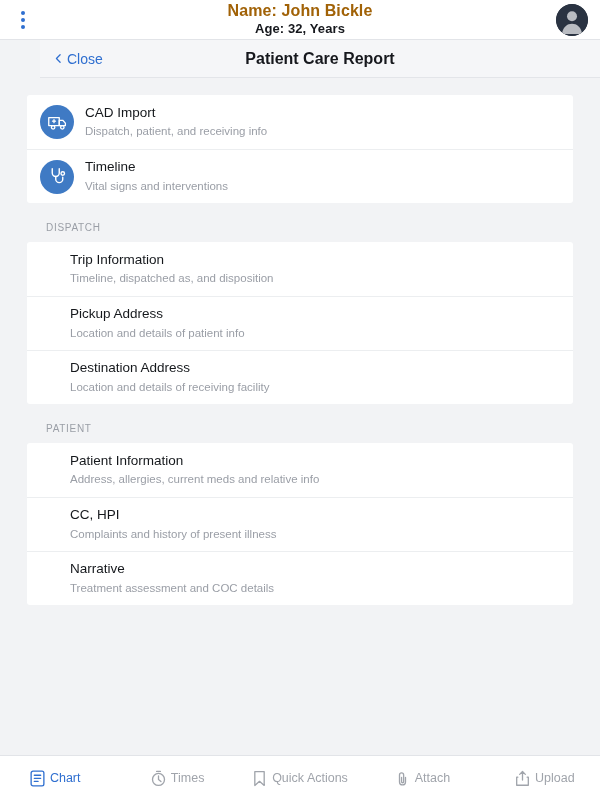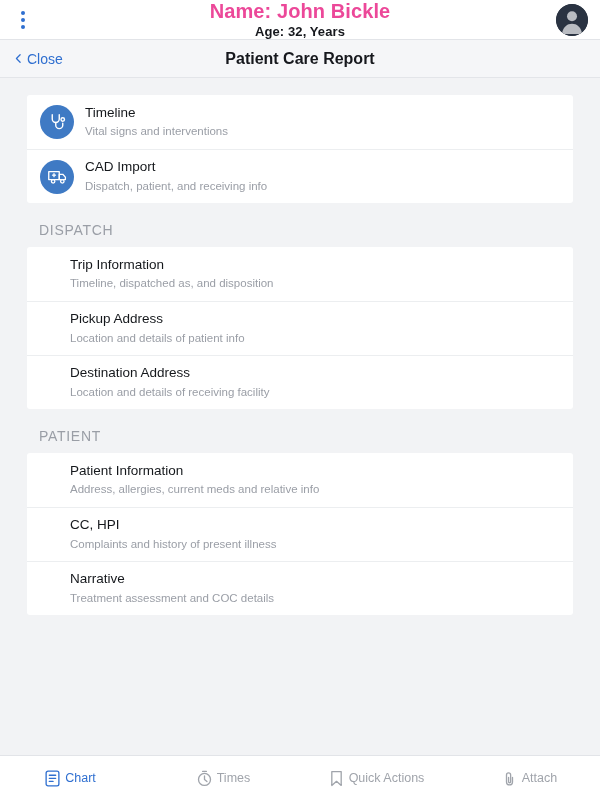--- a/index.html
+++ b/index.html
@@ -47,9 +47,9 @@
     line-height: 1.25;
   }
   .patient-name {
-    font-size: 20px;
+    font-size: 16px;
     font-weight: bold;
-    color: #ec4899;
+    color: #a16207;
     letter-spacing: .1px;
   }
   .patient-age {

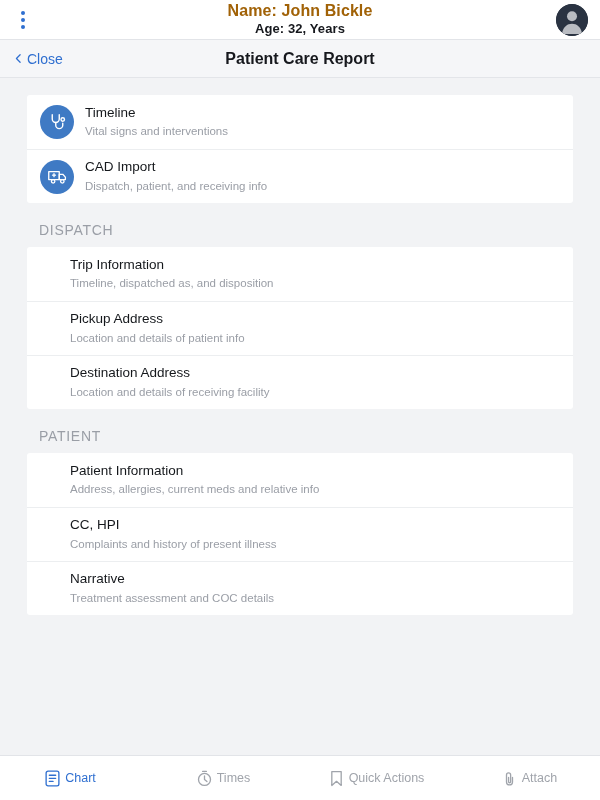--- a/index.html
+++ b/index.html
@@ -77,7 +77,7 @@
     flex: 0 0 38px;
     background: #f5f6f8;
     border-bottom: 1px solid #e3e5e9;
-    display: flex; align-items: center; justify-content: center;
+    display: flex; align-items: center; justify-content: center; margin-left: 40px;
   }
   .close-btn {
     position: absolute;

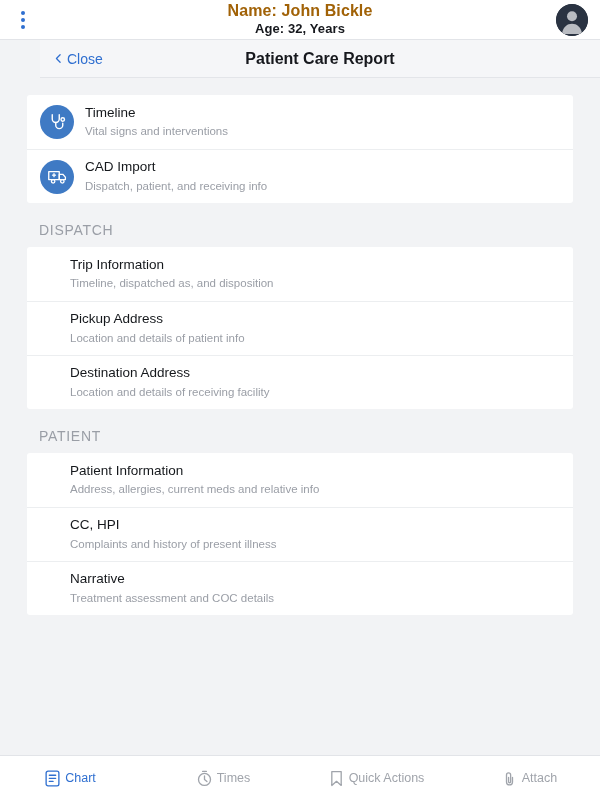--- a/index.html
+++ b/index.html
@@ -211,20 +211,6 @@
 
       <div class="row with-icon">
         <span class="row-icon">
-          <svg width="21" height="21" viewBox="0 0 24 24" fill="none" stroke="#ffffff" stroke-width="1.6" stroke-linecap="round" stroke-linejoin="round">
-            <path d="M6 3 v5 a4 4 0 0 0 8 0 V3"></path>
-            <path d="M10 12 v3 a4 4 0 0 0 8 0 v-2.2"></path>
-            <circle cx="18" cy="8.6" r="2"></circle>
-          </svg>
-        </span>
-        <div class="row-text">
-          <div class="row-title">Timeline</div>
-          <div class="row-sub">Vital signs and interventions</div>
-        </div>
-      </div>
-
-      <div class="row with-icon">
-        <span class="row-icon">
           <svg width="21" height="21" viewBox="0 0 24 24" fill="none" stroke="#ffffff" stroke-width="1.5" stroke-linecap="round" stroke-linejoin="round">
             <path d="M2 6.5 h12 v9 H2 z"></path>
             <path d="M14 9.5 h4 l3 3.2 v2.8 h-7 z"></path>
@@ -239,6 +225,20 @@
         </div>
       </div>
 
+      <div class="row with-icon">
+        <span class="row-icon">
+          <svg width="21" height="21" viewBox="0 0 24 24" fill="none" stroke="#ffffff" stroke-width="1.6" stroke-linecap="round" stroke-linejoin="round">
+            <path d="M6 3 v5 a4 4 0 0 0 8 0 V3"></path>
+            <path d="M10 12 v3 a4 4 0 0 0 8 0 v-2.2"></path>
+            <circle cx="18" cy="8.6" r="2"></circle>
+          </svg>
+        </span>
+        <div class="row-text">
+          <div class="row-title">Timeline</div>
+          <div class="row-sub">Vital signs and interventions</div>
+        </div>
+      </div>
+
     </div>
 
     <div class="section-label">DISPATCH</div>

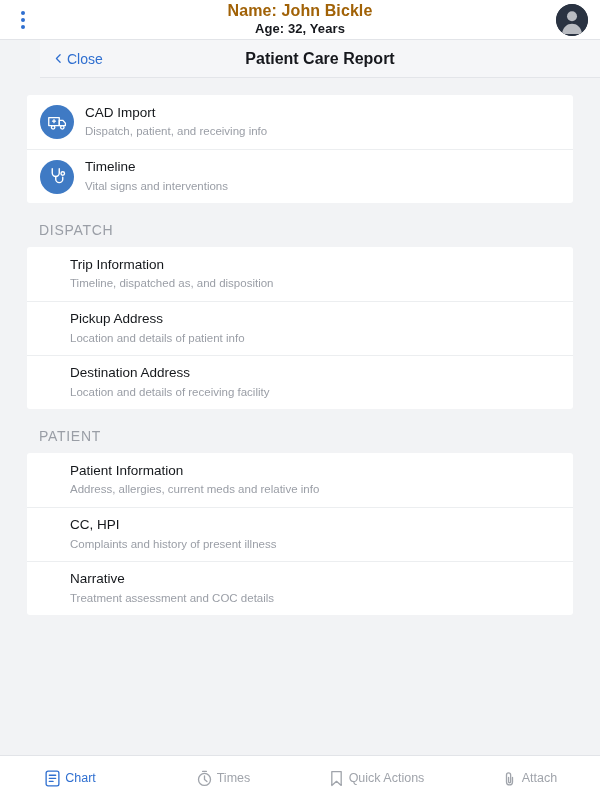--- a/index.html
+++ b/index.html
@@ -140,10 +140,11 @@
     margin-top: 1px;
   }
   .section-label {
-    font-size: 14px;
+    font-size: 10px;
     color: #9a9ea6;
     letter-spacing: .7px;
     padding: 19px 0 9px 39px;
+    margin-left: 7px;
   }
 
   

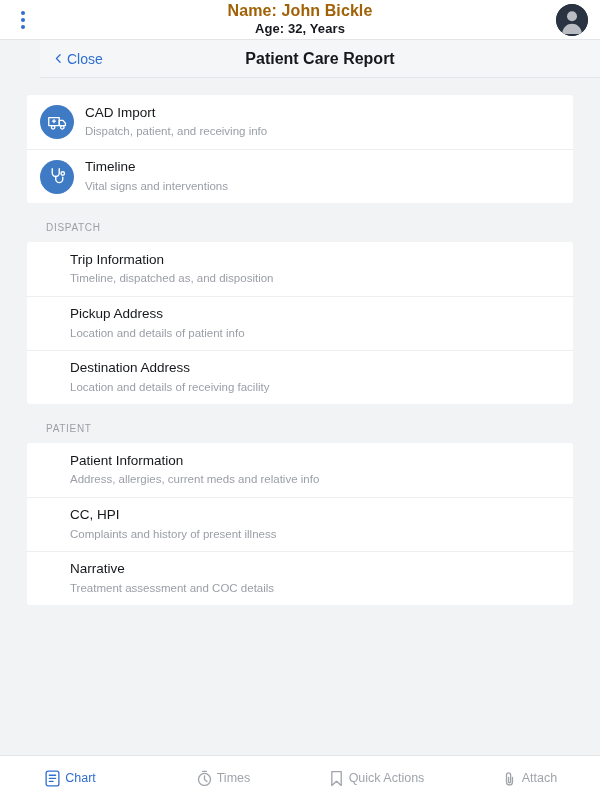--- a/index.html
+++ b/index.html
@@ -328,6 +328,15 @@
       <span>Attach</span>
     </div>
 
+    <div class="tab">
+      <span>
+        <svg width="15" height="17" viewBox="0 0 16 18" fill="none" stroke="#a0a4ab" stroke-width="1.4" stroke-linecap="round" stroke-linejoin="round">
+          <path d="M3 7.6 H1.8 v8.6 h12.4 V7.6 H13"></path>
+          <path d="M8 1.6 V10.6 M5 4.6 L8 1.6 L11 4.6"></path>
+        </svg>
+      </span>
+      <span>Upload</span>
+    </div>
 
   </div>
 

